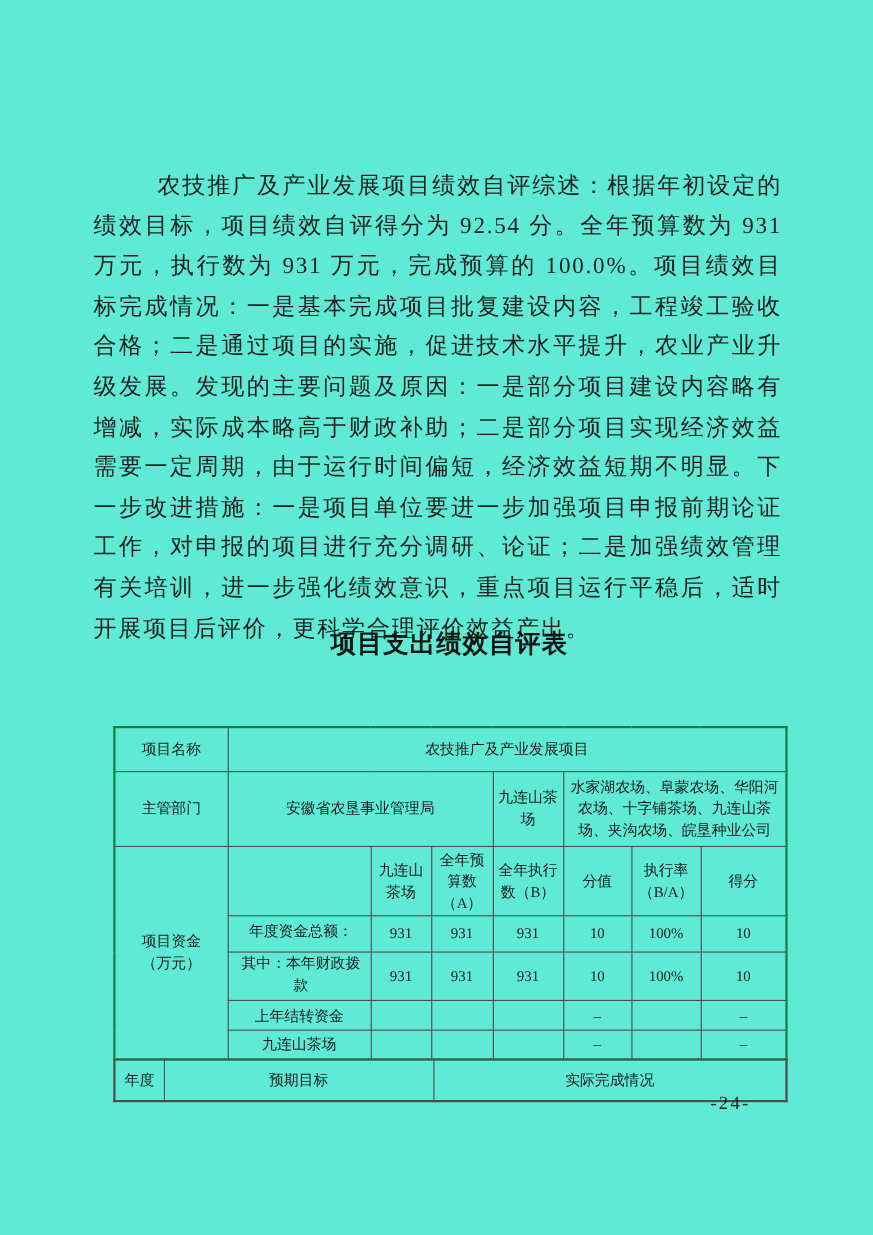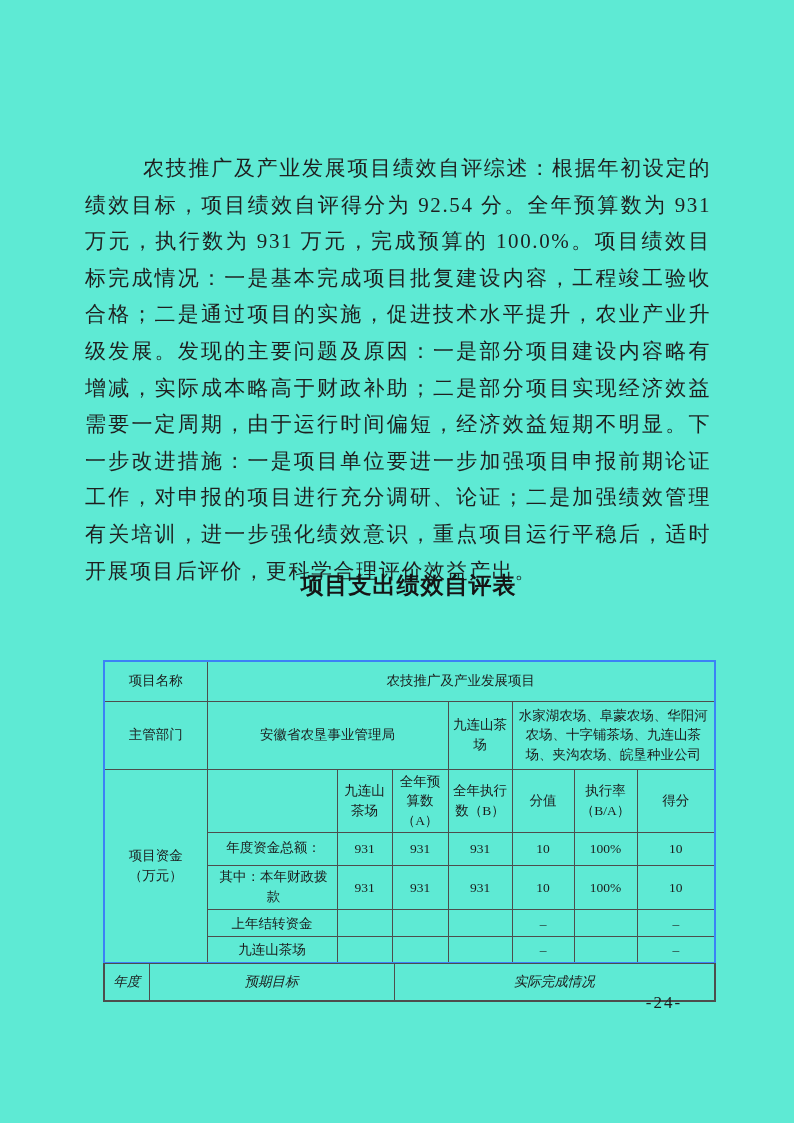--- a/index.html
+++ b/index.html
@@ -57,7 +57,7 @@
     font-size:13.5px;
     color:#1c1c1c;
   }
-  .main-table{border:2px solid #3b82f6;}
+  .main-table{border:2px solid #15803d;}
   .bottom-table{border:2px solid #4d4d4d;border-top:none;margin-top:-1px;font-style:italic;}
   td{
     border:1px solid #4d4d4d;

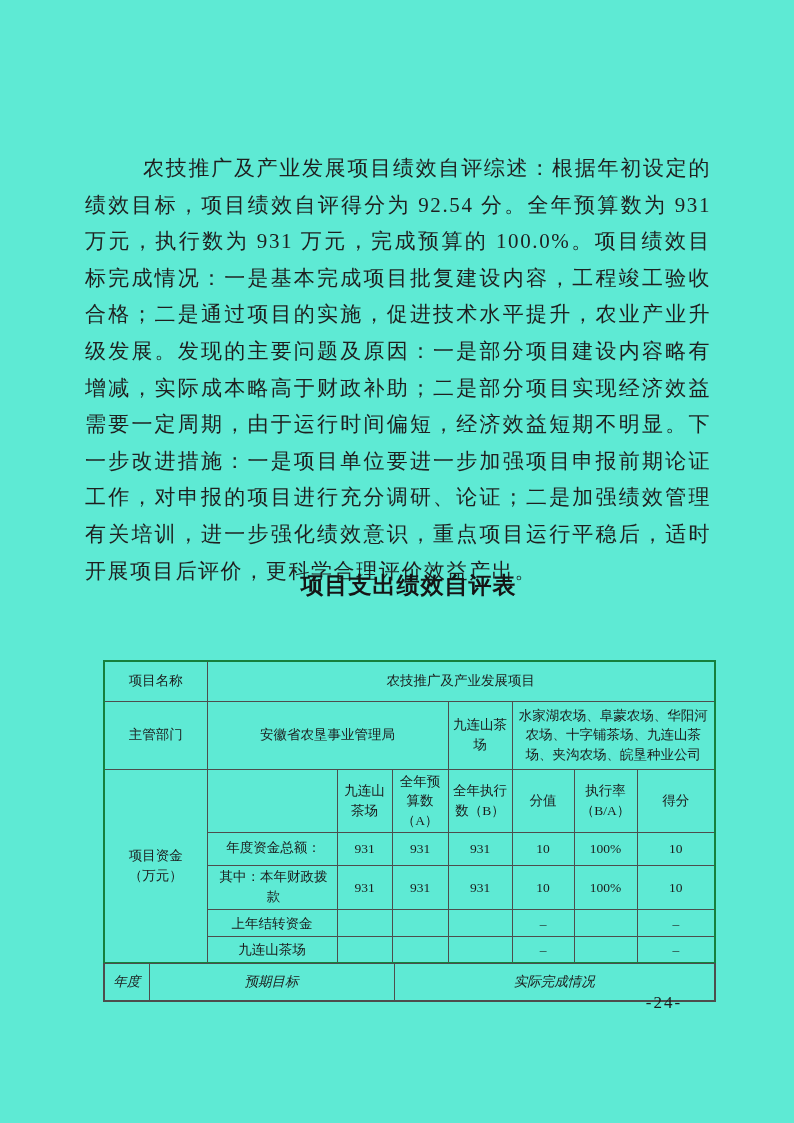--- a/index.html
+++ b/index.html
@@ -58,7 +58,7 @@
     color:#1c1c1c;
   }
   .main-table{border:2px solid #15803d;}
-  .bottom-table{border:2px solid #4d4d4d;border-top:none;margin-top:-1px;font-style:italic;}
+  .bottom-table{border:2px solid #4d4d4d;border-top:none;margin-top:-1px;}
   td{
     border:1px solid #4d4d4d;
     text-align:center;

